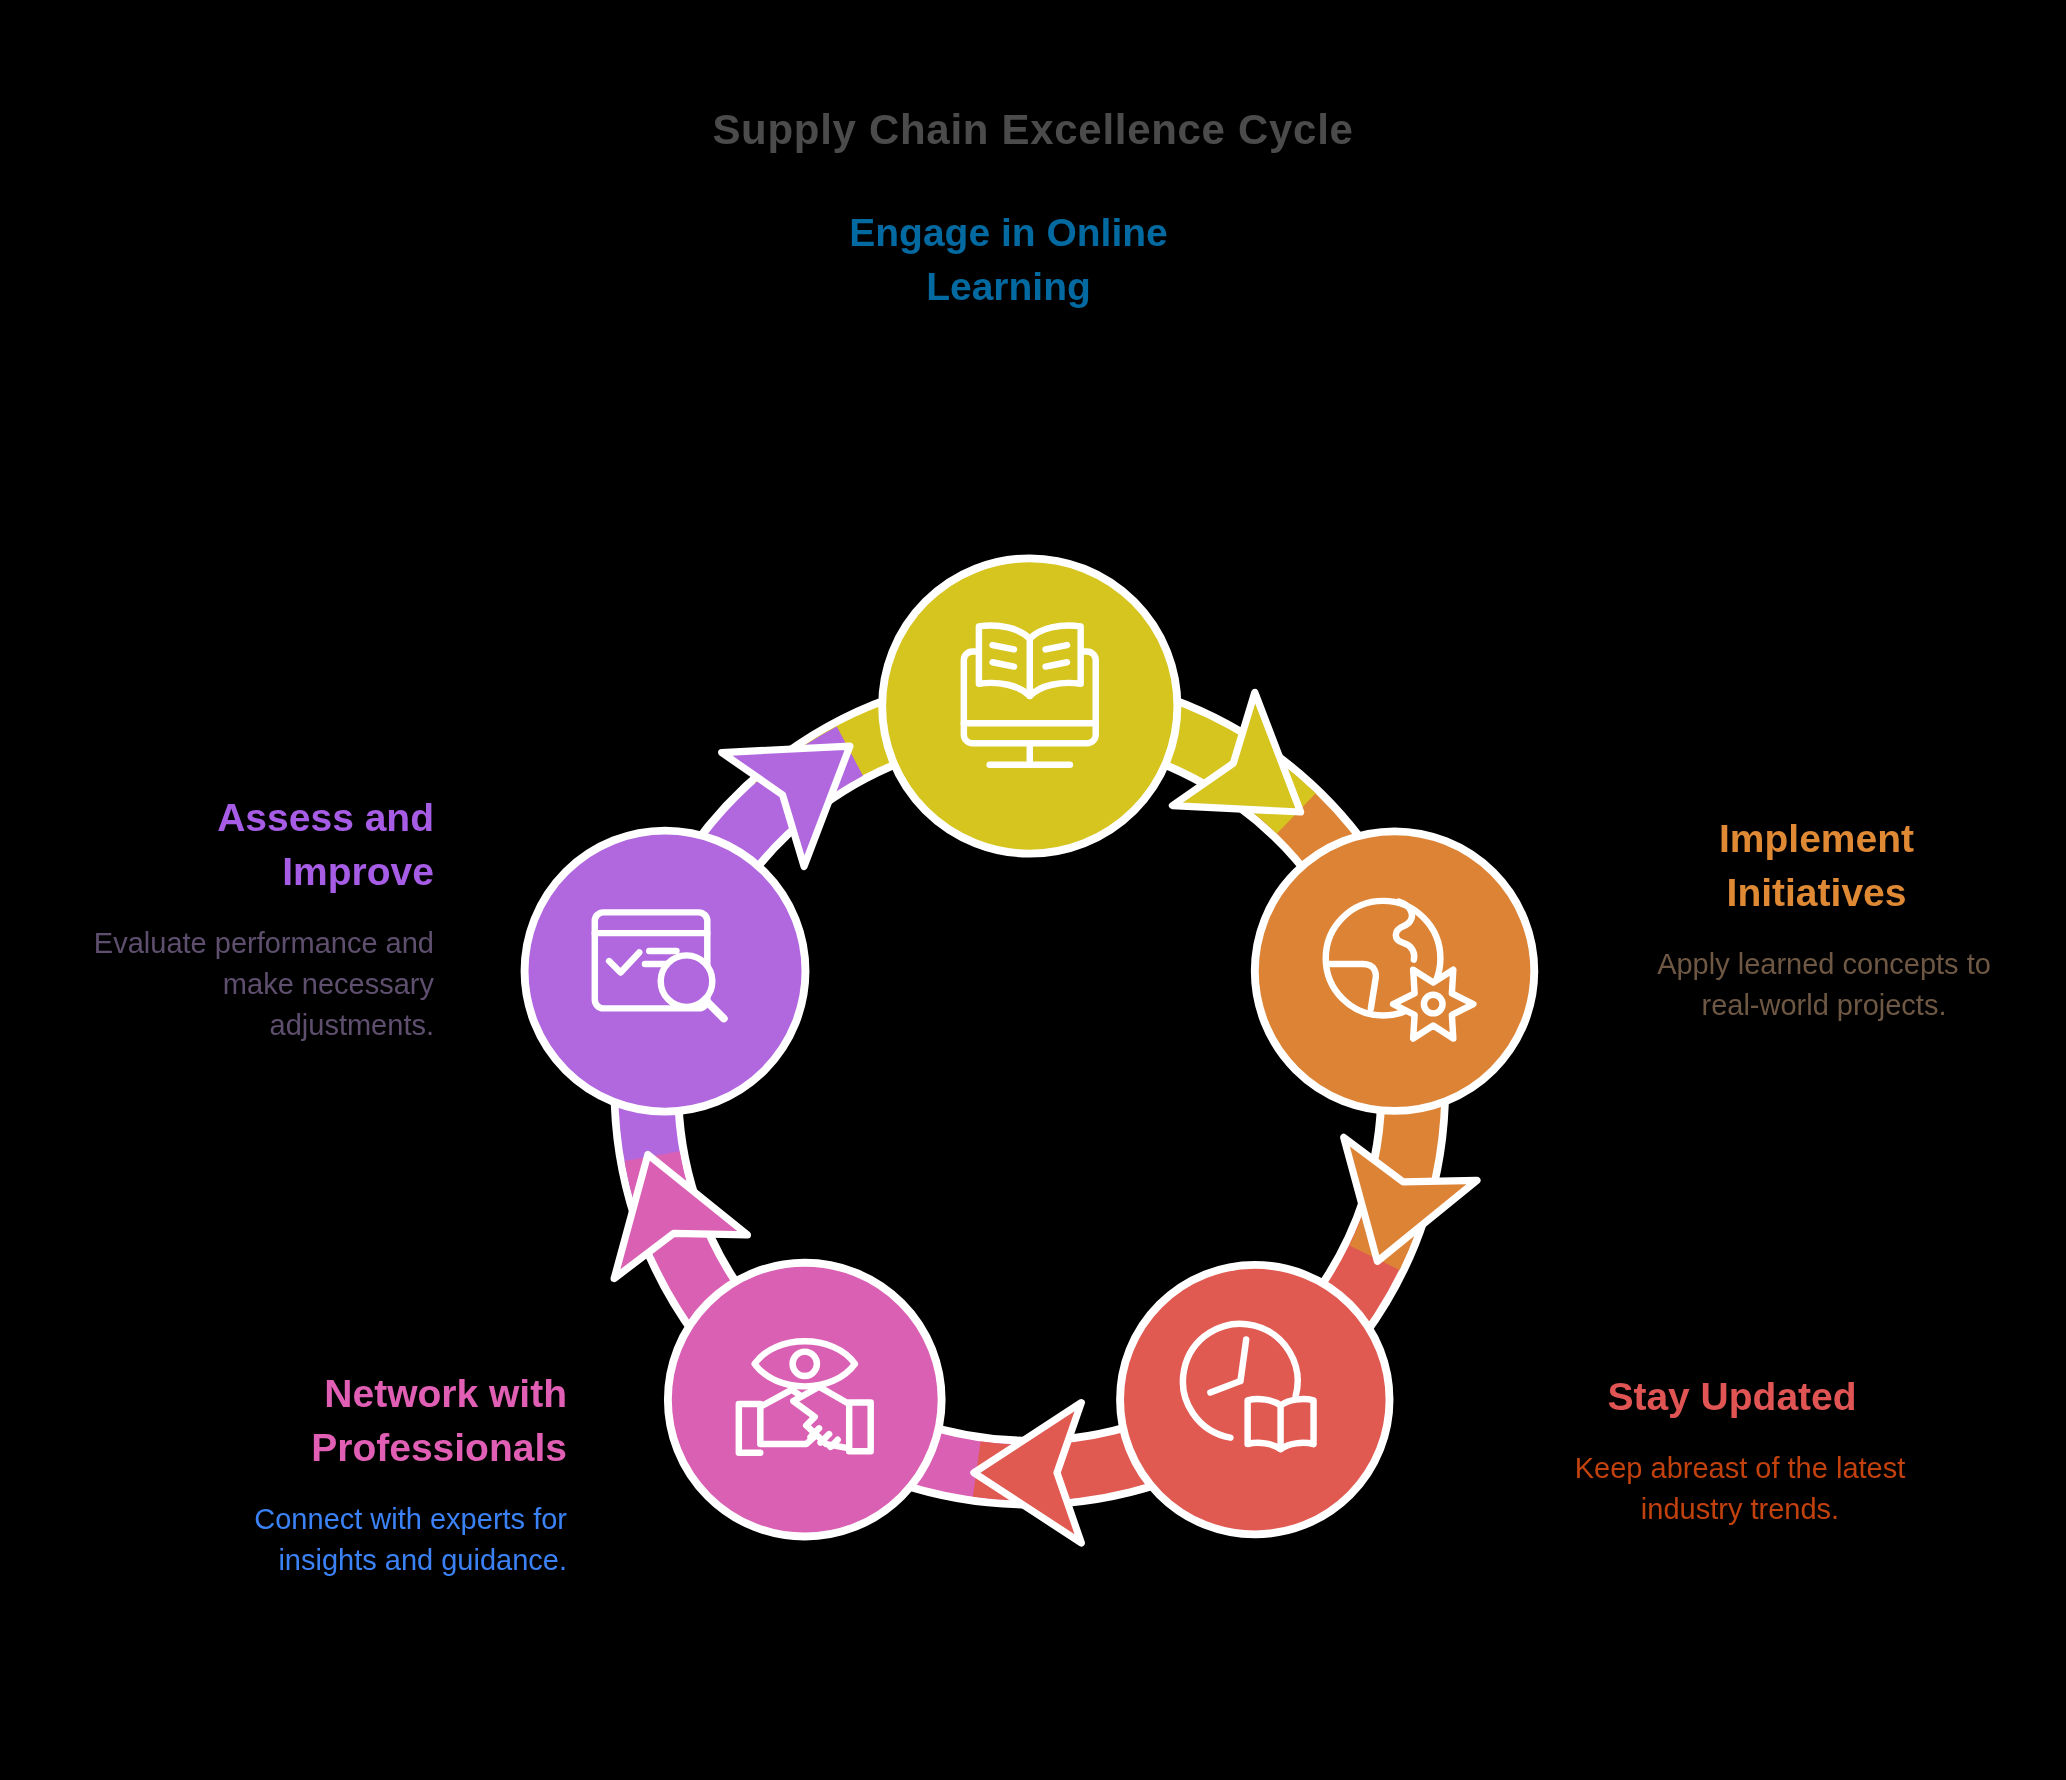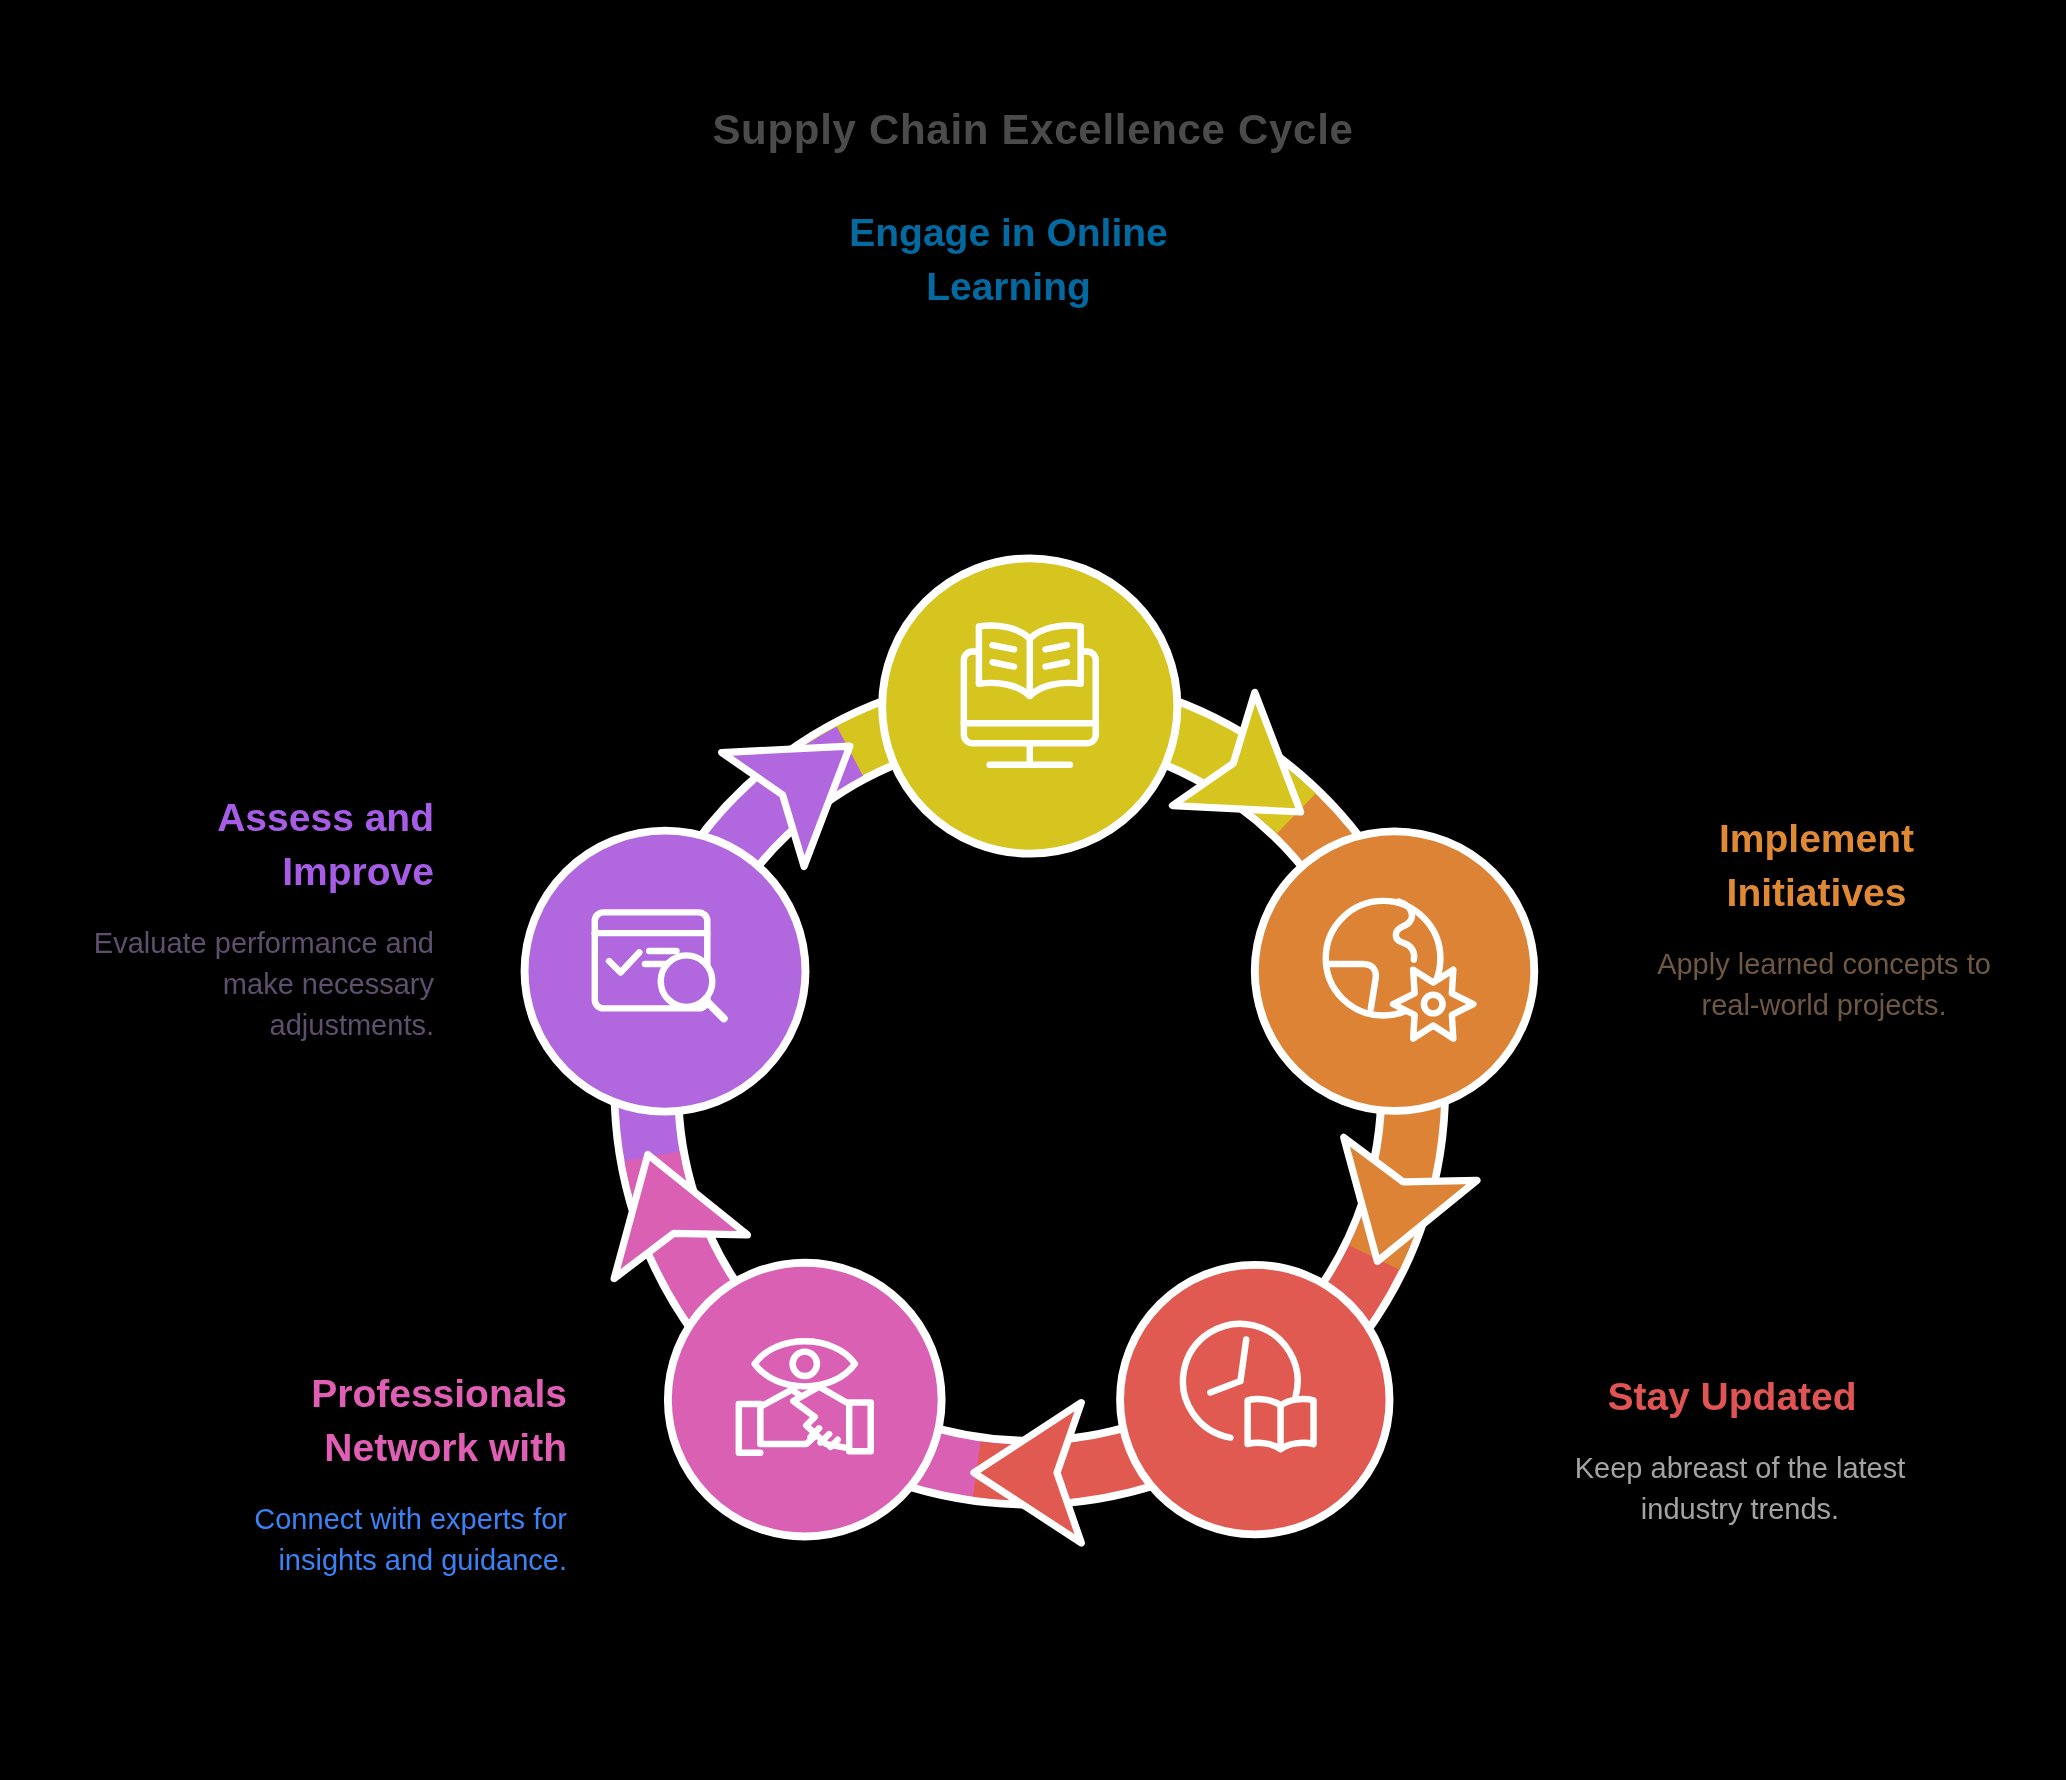--- a/index.html
+++ b/index.html
@@ -152,8 +152,8 @@
 
   <div class="step-block step-3 blk-pink align-r">
     <div class="step-heading">
+      <span class="line">Network with</span>
       <span class="line">Professionals</span>
-      <span class="line">Network with</span>
     </div>
     <div class="step-desc">
       <span class="line">Connect with experts for</span>

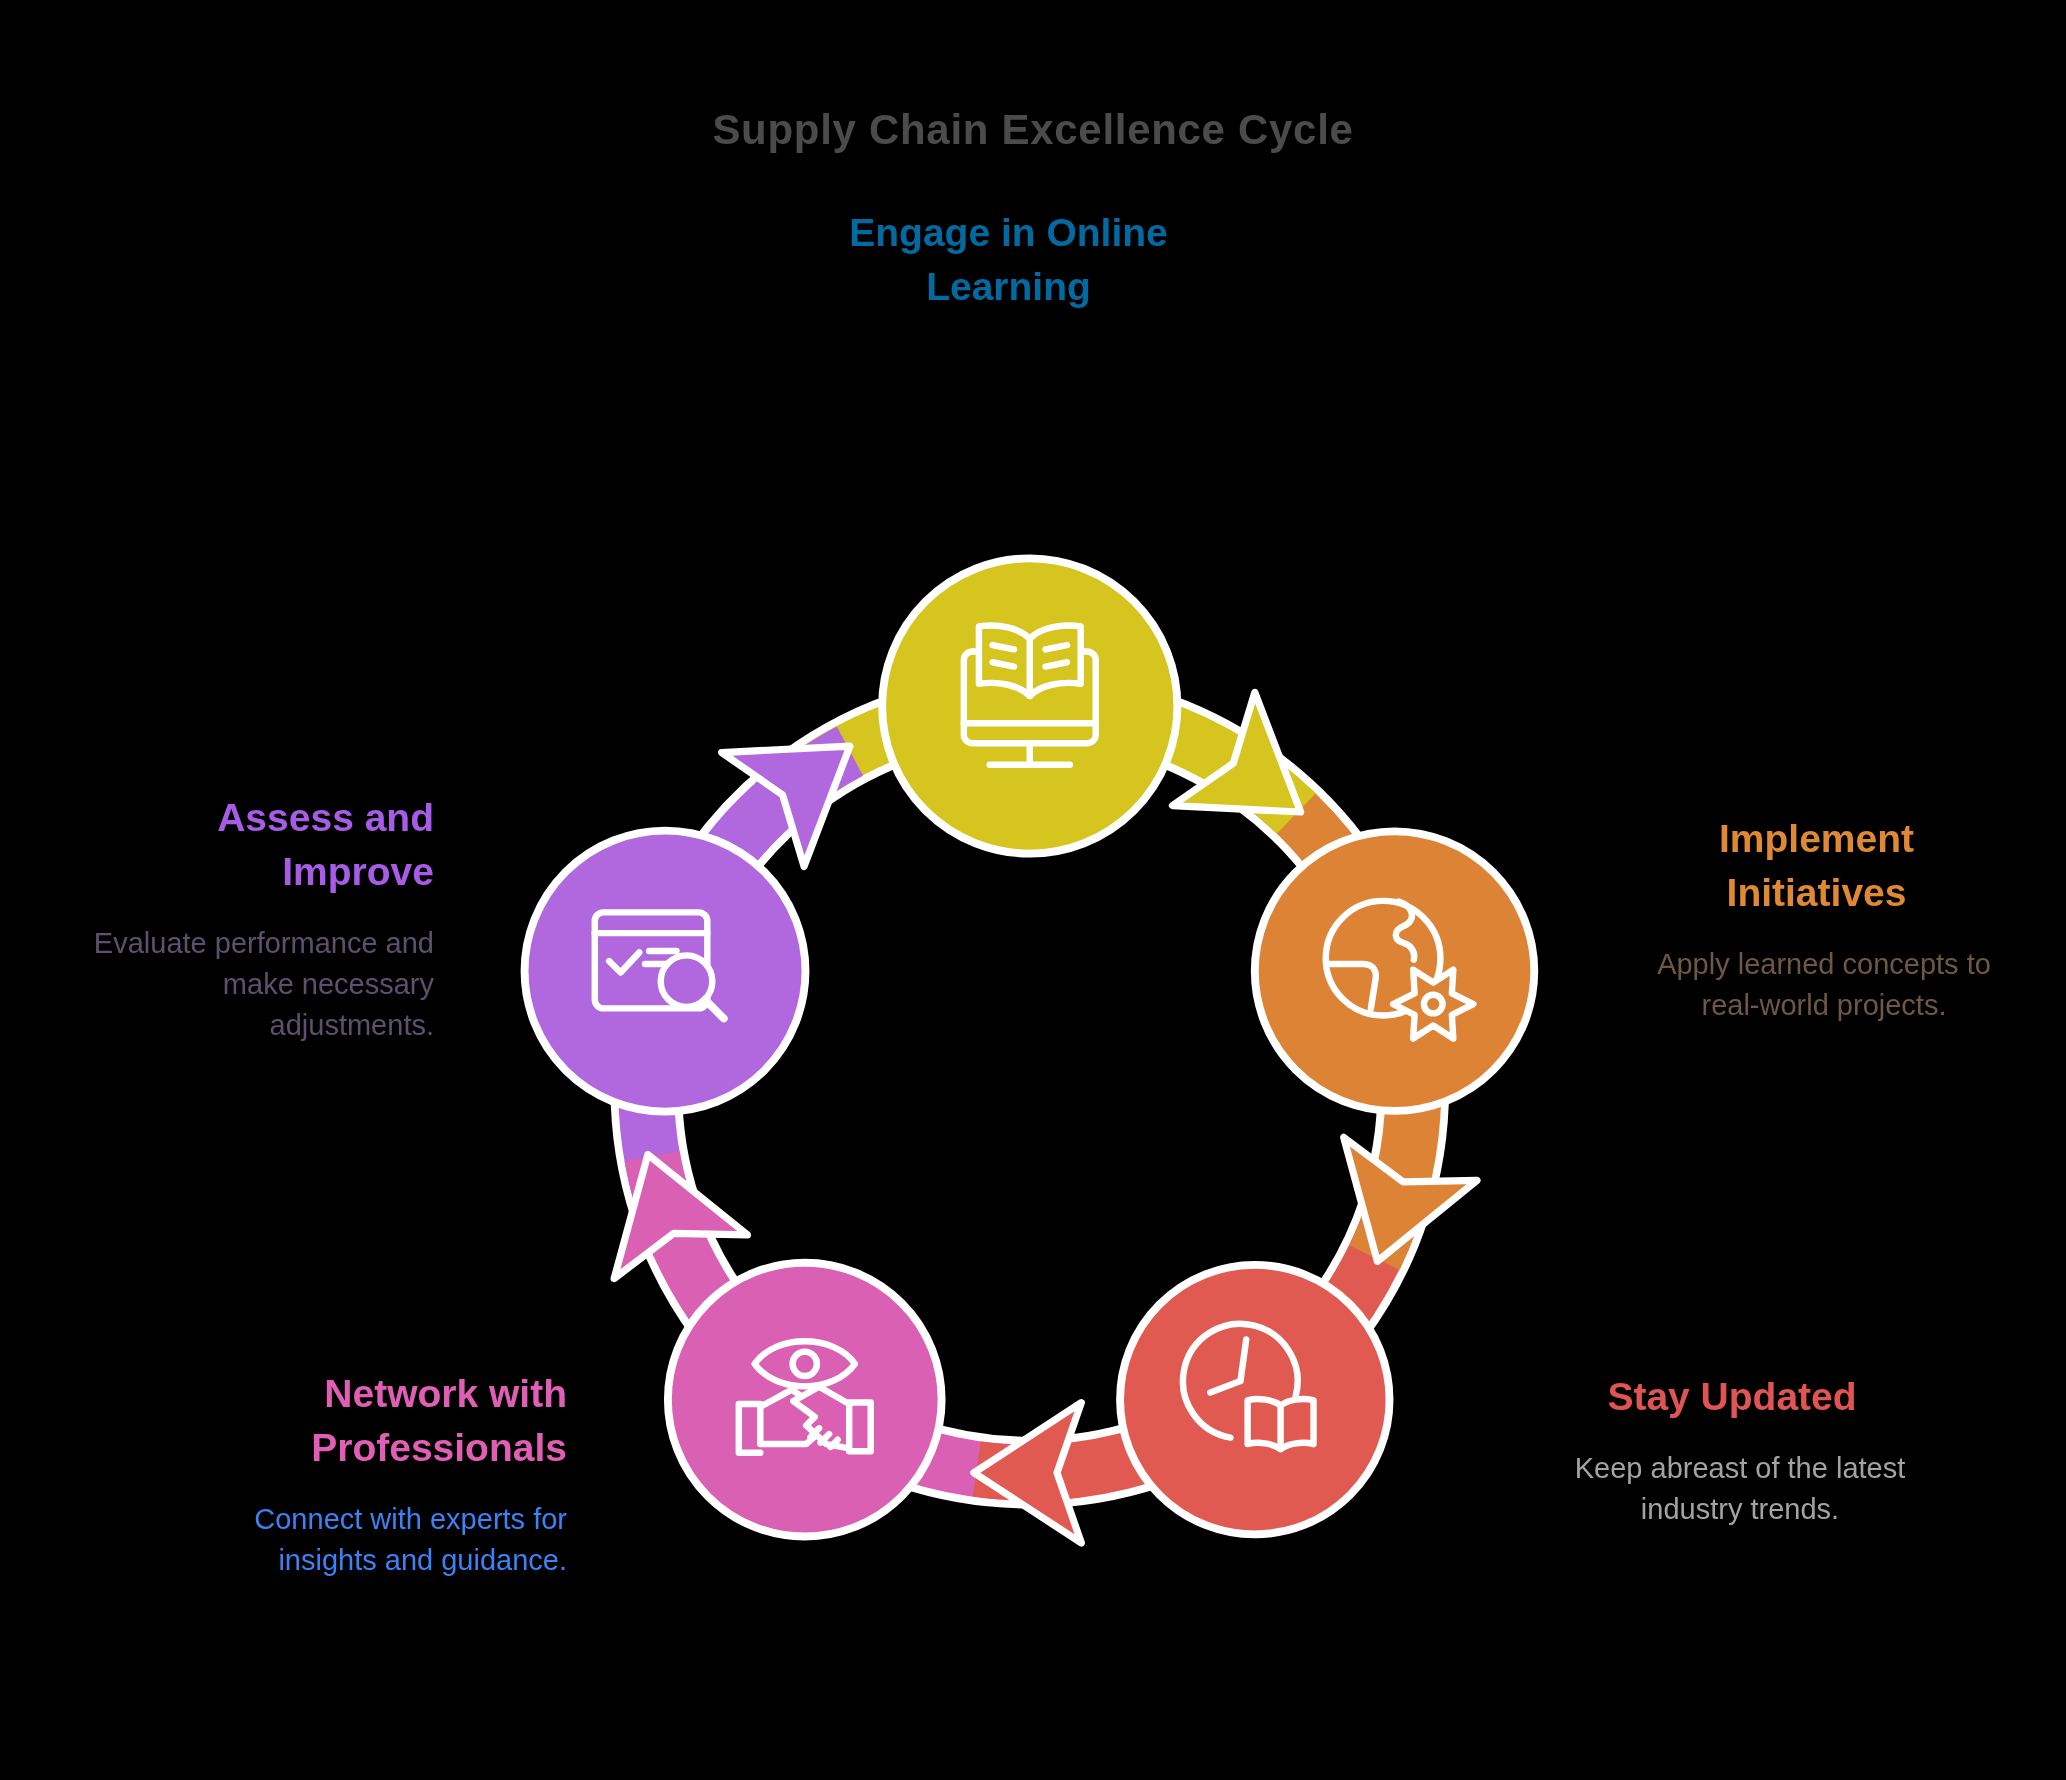--- a/index.html
+++ b/index.html
@@ -19,7 +19,7 @@
   
   .step-0 .step-heading{color:#0369a1;} .step-0 .step-desc{color:#67643a;}
   .step-1 .step-heading{color:#df8935;} .step-1 .step-desc{color:#6e5844;margin-left:15px;}
-  .step-2 .step-heading{color:#e05454;} .step-2 .step-desc{color:#a3a3a3;margin-left:16px;}
+  .step-2 .step-heading{color:#e05454;} .step-2 .step-desc{color:#c2410c;margin-left:16px;}
   .step-3 .step-heading{color:#e05fb5;} .step-3 .step-desc{color:#3b82f6;}
   .step-4 .step-heading{color:#a75ce5;} .step-4 .step-desc{color:#5f4f6e;}
   .blk-yellow{left:722px;width:573px;top:206px;}

